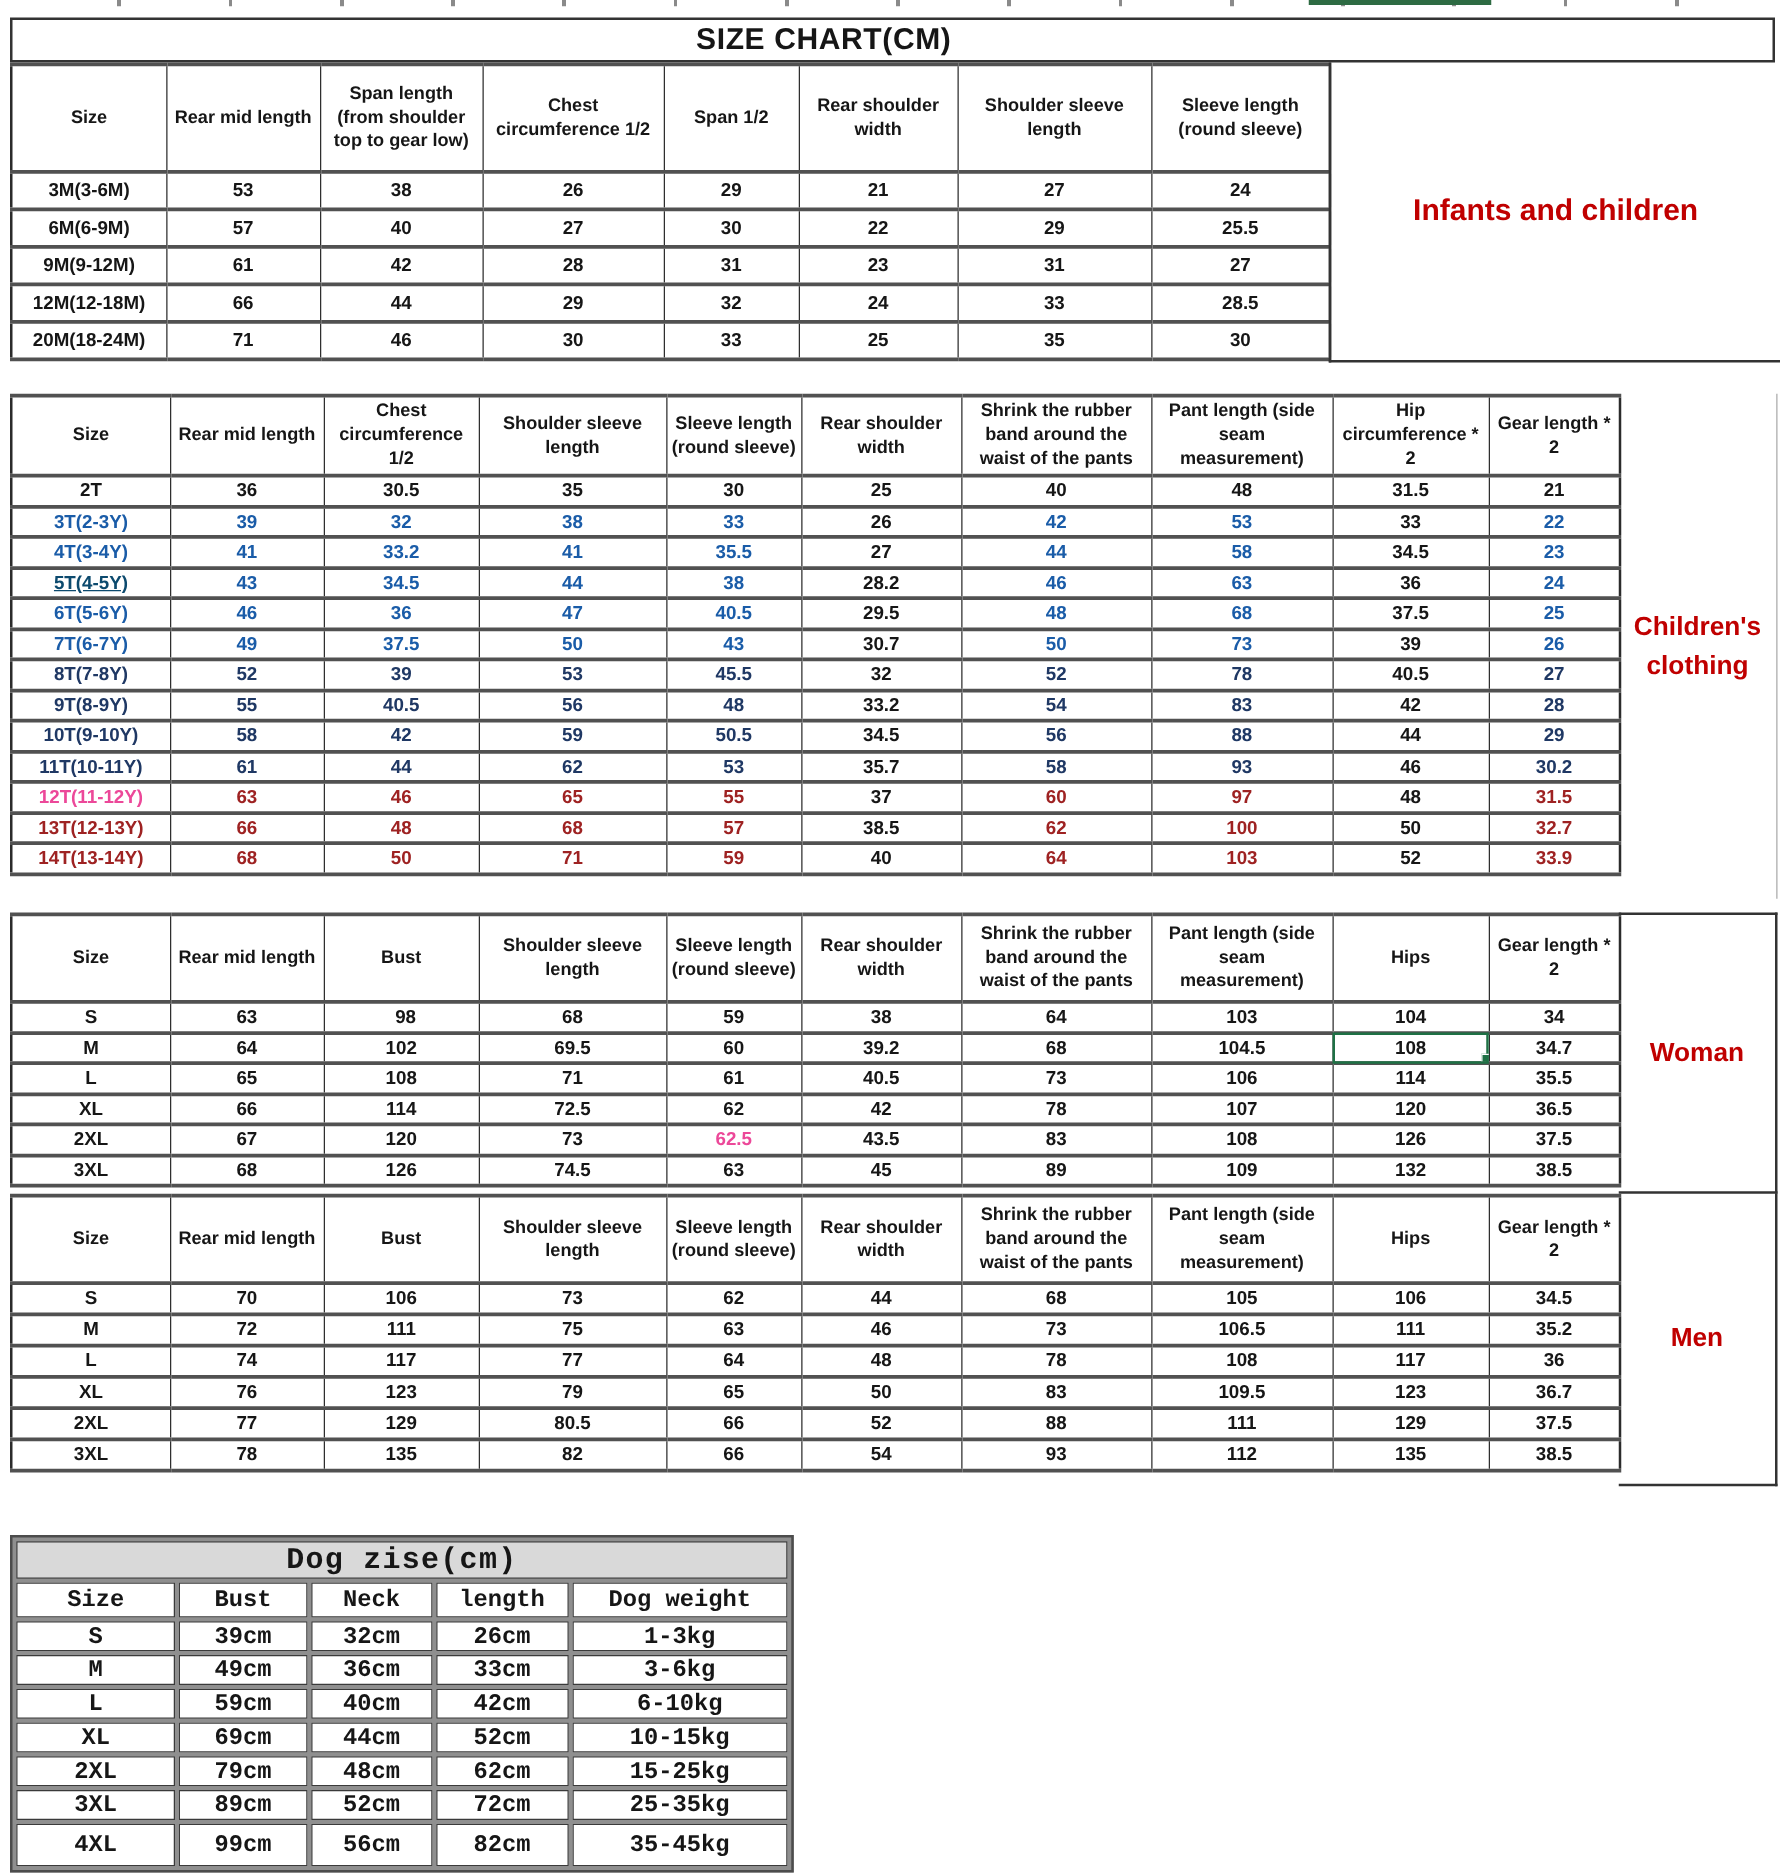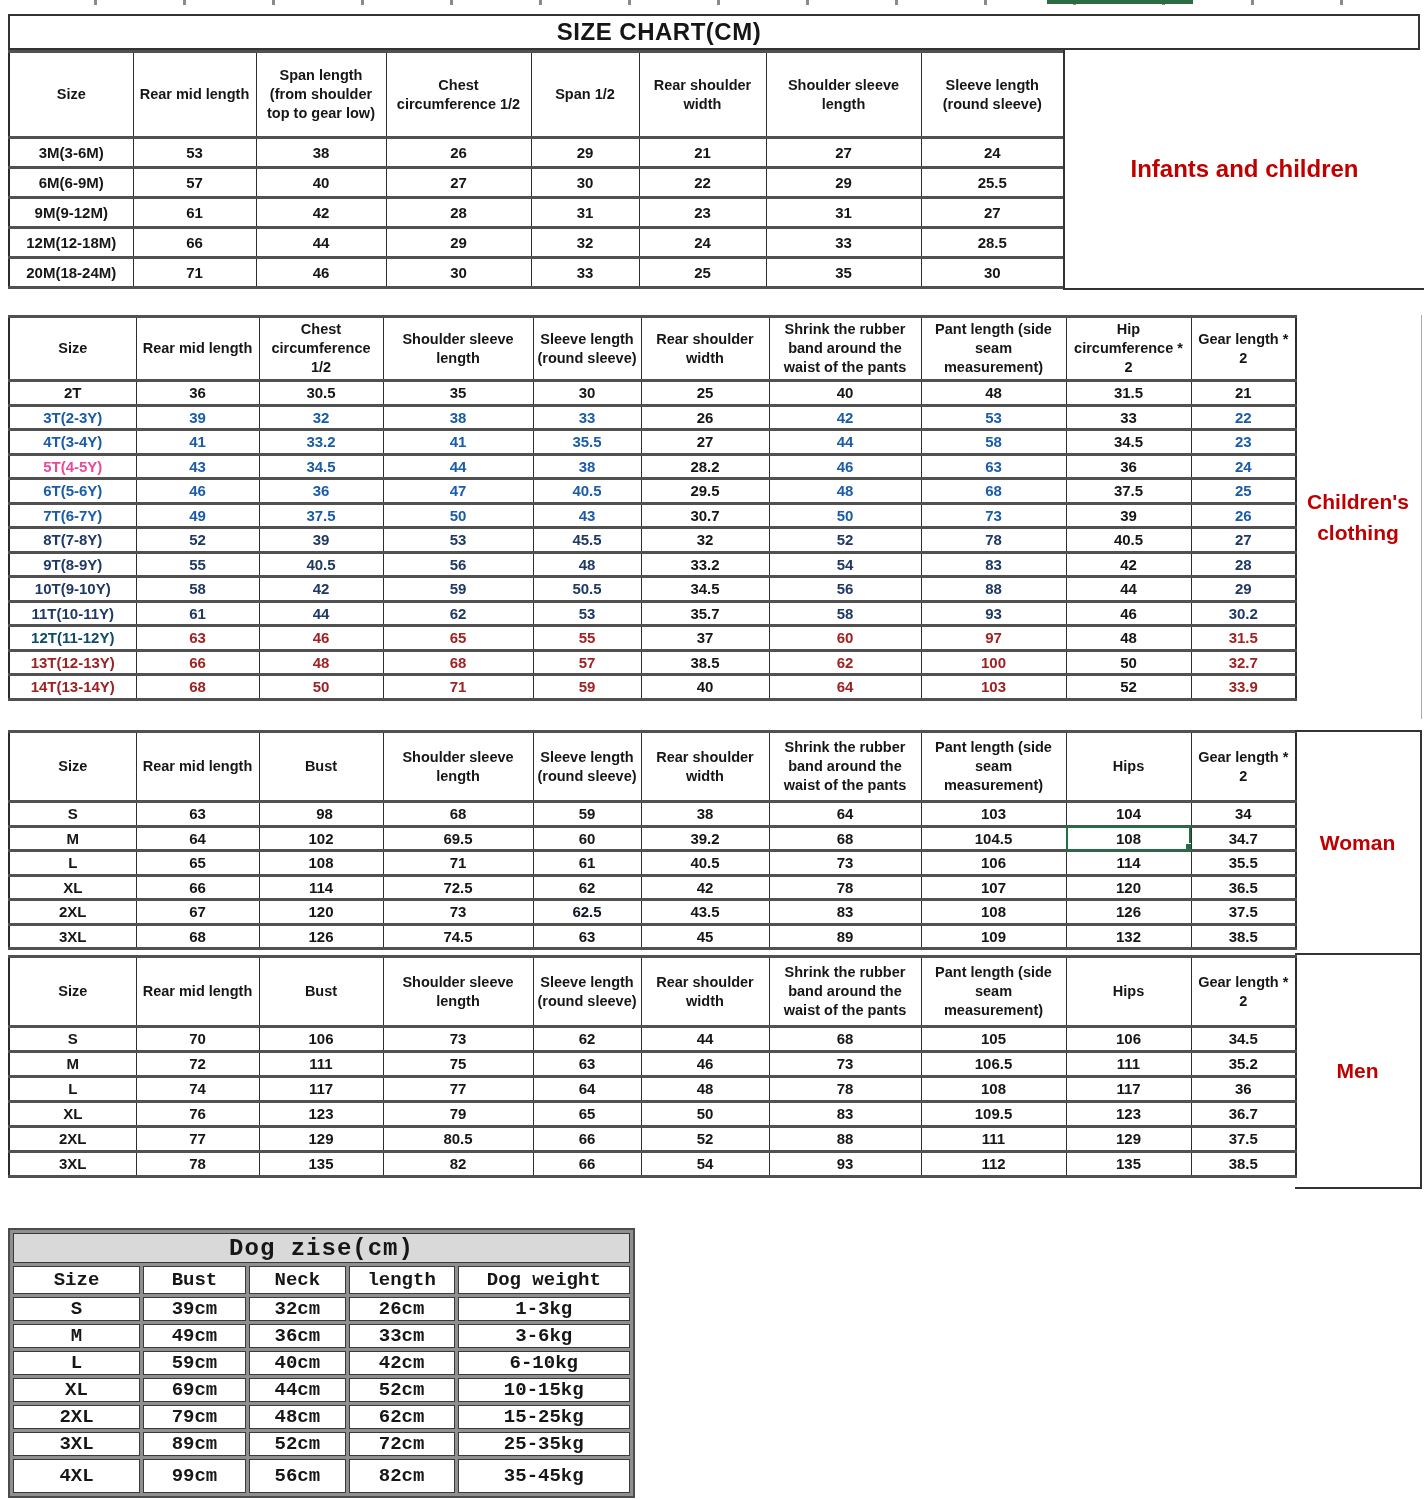--- a/index.html
+++ b/index.html
@@ -204,7 +204,7 @@
           <td style="color: rgb(26, 92, 168);">23</td>
         </tr>
         <tr style="height: 24px;">
-          <td style="color: #ec4899;">5T(4-5Y)</td>
+          <td style="color: #0c4a6e; text-decoration: underline;">5T(4-5Y)</td>
           <td style="color: rgb(26, 92, 168);">43</td>
           <td style="color: rgb(26, 92, 168);">34.5</td>
           <td style="color: rgb(26, 92, 168);">44</td>

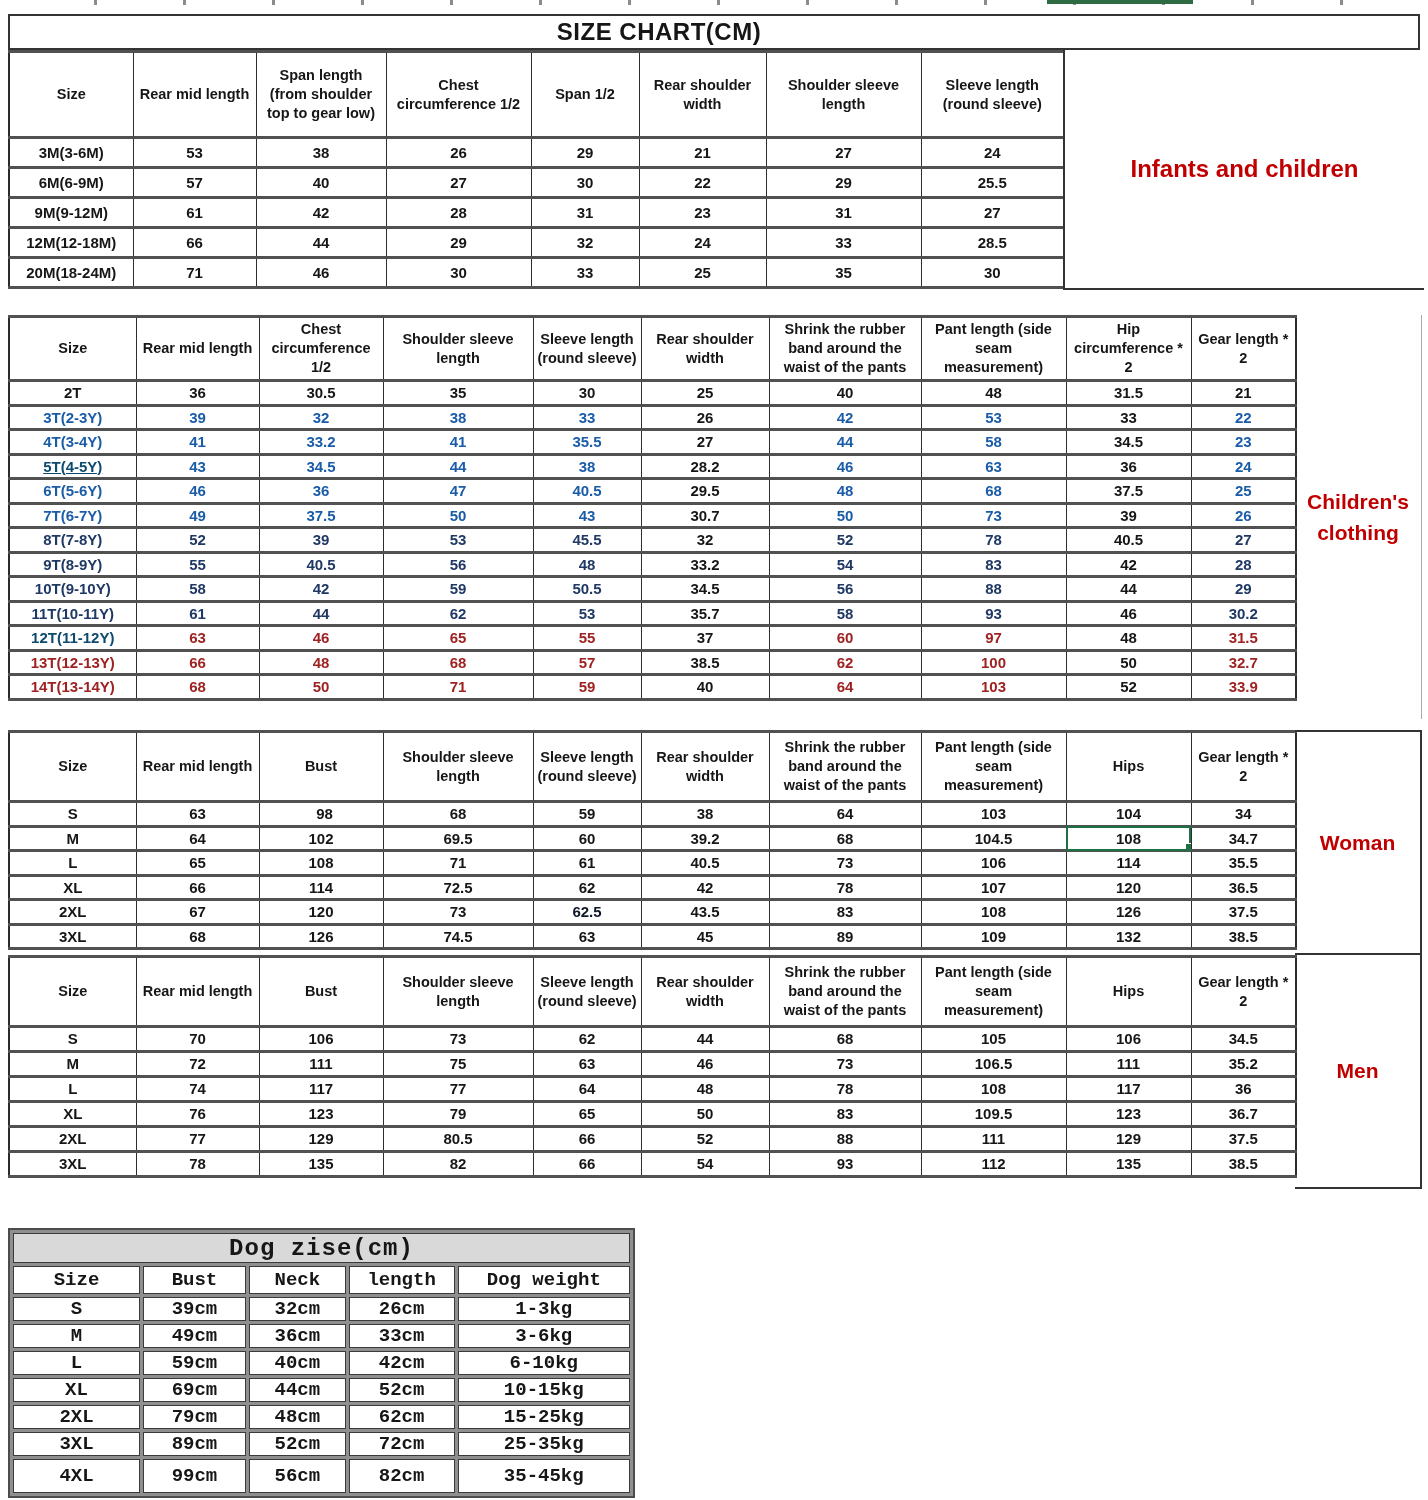--- a/index.html
+++ b/index.html
@@ -288,7 +288,7 @@
           <td style="color: rgb(31, 56, 100);">30.2</td>
         </tr>
         <tr style="height: 24px;">
-          <td style="color: #0c4a6e; text-align: center;">12T(11-12Y)</td>
+          <td style="color: #ec4899; text-align: center;">12T(11-12Y)</td>
           <td style="color: rgb(158, 34, 34);">63</td>
           <td style="color: rgb(158, 34, 34);">46</td>
           <td style="color: rgb(158, 34, 34);">65</td>

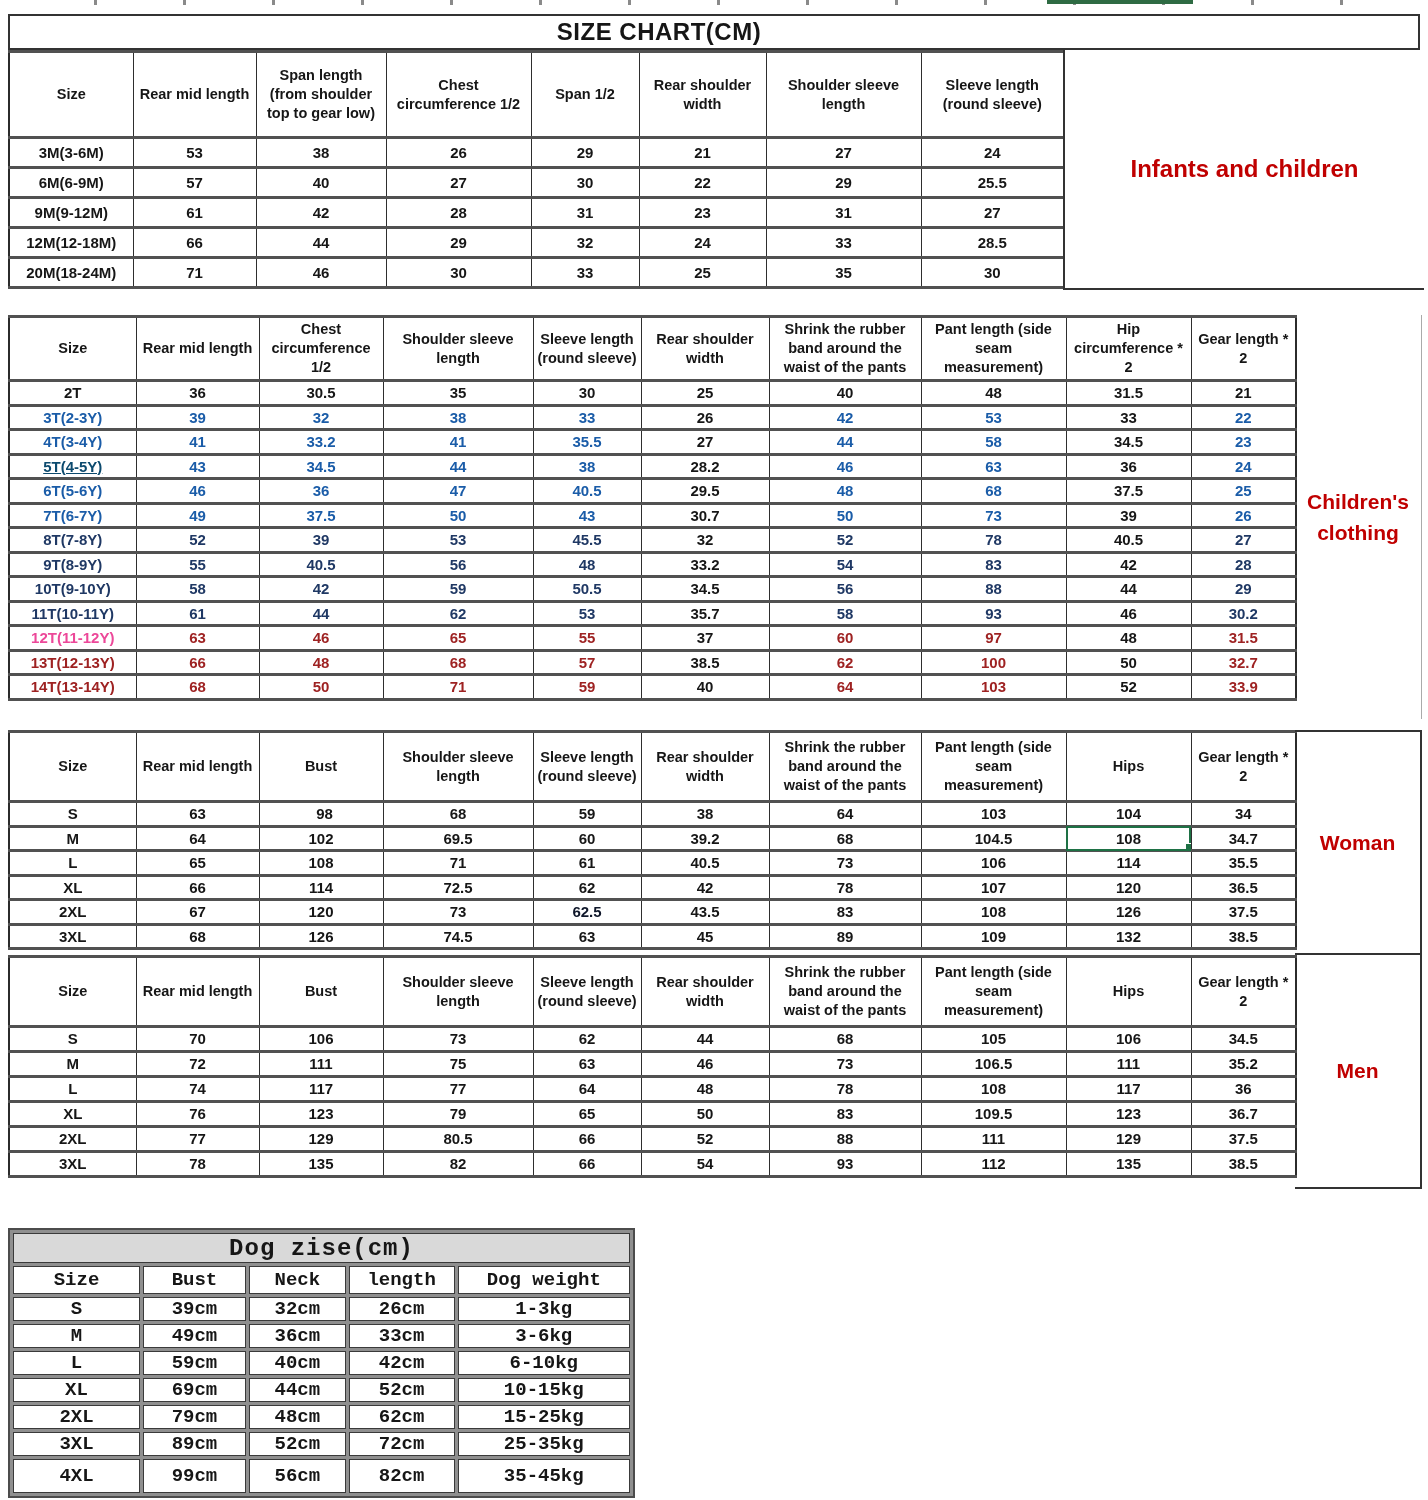--- a/index.html
+++ b/index.html
@@ -408,7 +408,7 @@
           <td style="color: rgb(22, 22, 22);">67</td>
           <td style="color: rgb(22, 22, 22);">120</td>
           <td style="color: rgb(22, 22, 22);">73</td>
-          <td style="color: #0f172a;">62.5</td>
+          <td style="color: #ec4899;">62.5</td>
           <td style="color: rgb(22, 22, 22);">43.5</td>
           <td style="color: rgb(22, 22, 22);">83</td>
           <td style="color: rgb(22, 22, 22);">108</td>

